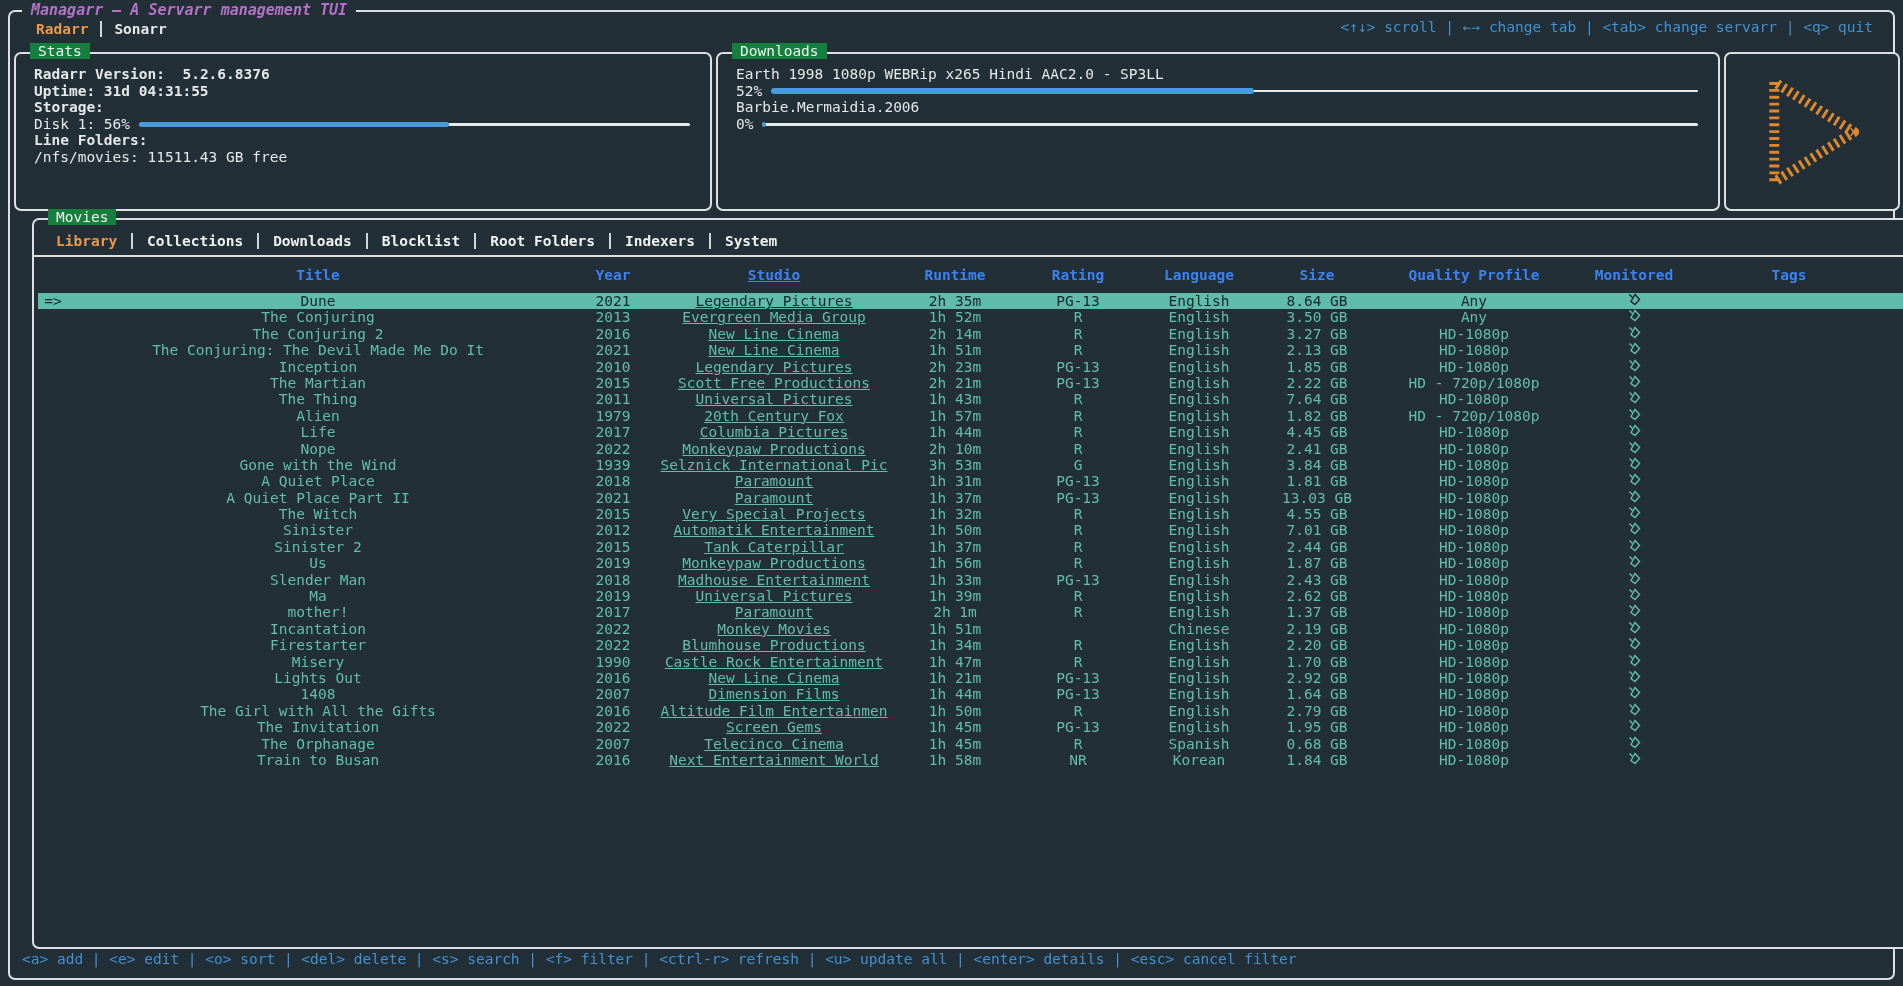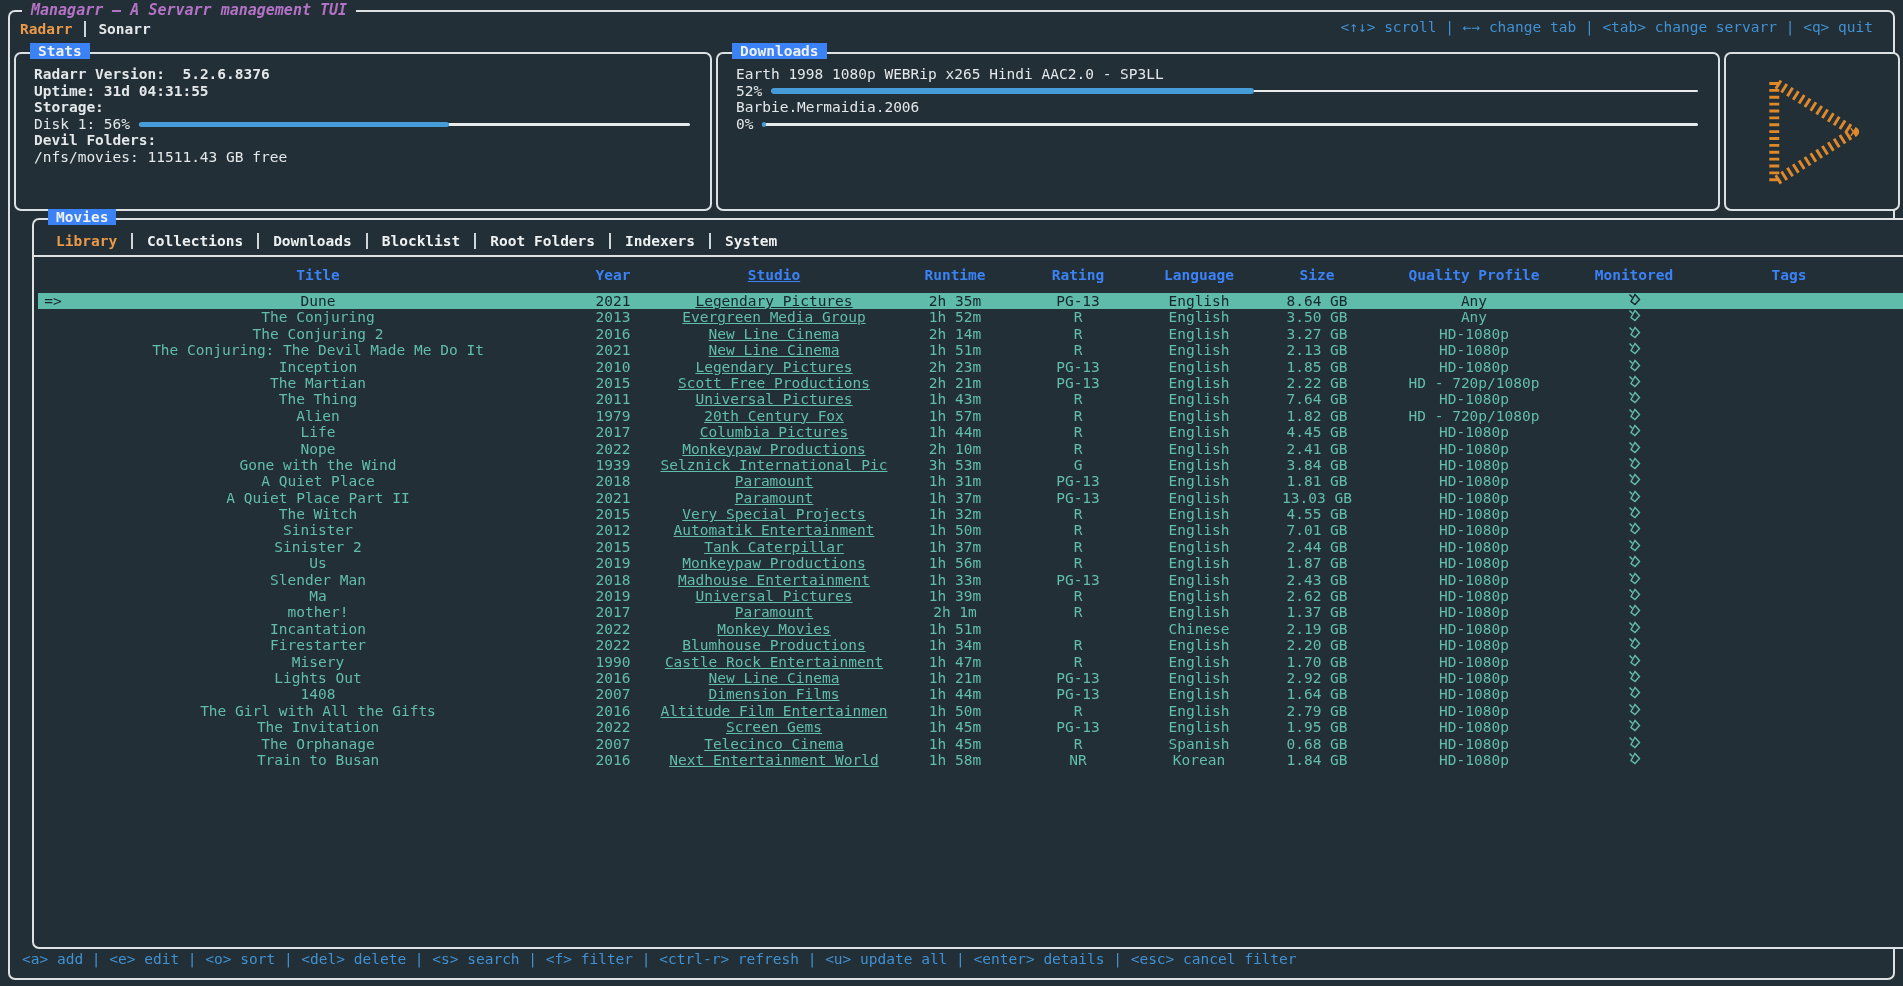--- a/index.html
+++ b/index.html
@@ -10,7 +10,7 @@
          border:2px solid #dce1e3;border-radius:7px;}
   .app-title{position:absolute;left:22px;top:1px;background:#222f36;padding:0 9px;
              color:#b472c6;font-weight:bold;font-style:italic;font-size:15px;white-space:nowrap;}
-  .servarr-tabs{position:absolute;left:8px;top:19px;display:flex;align-items:center;height:20px;}
+  .servarr-tabs{position:absolute;left:24px;top:19px;display:flex;align-items:center;height:20px;}
   .stab{padding:0 12px;font-weight:bold;color:#e4e8ea;white-space:nowrap;}
   .stab.active{color:#eb9a4b;}
   .stab + .stab{border-left:2px solid #cfd6d9;}

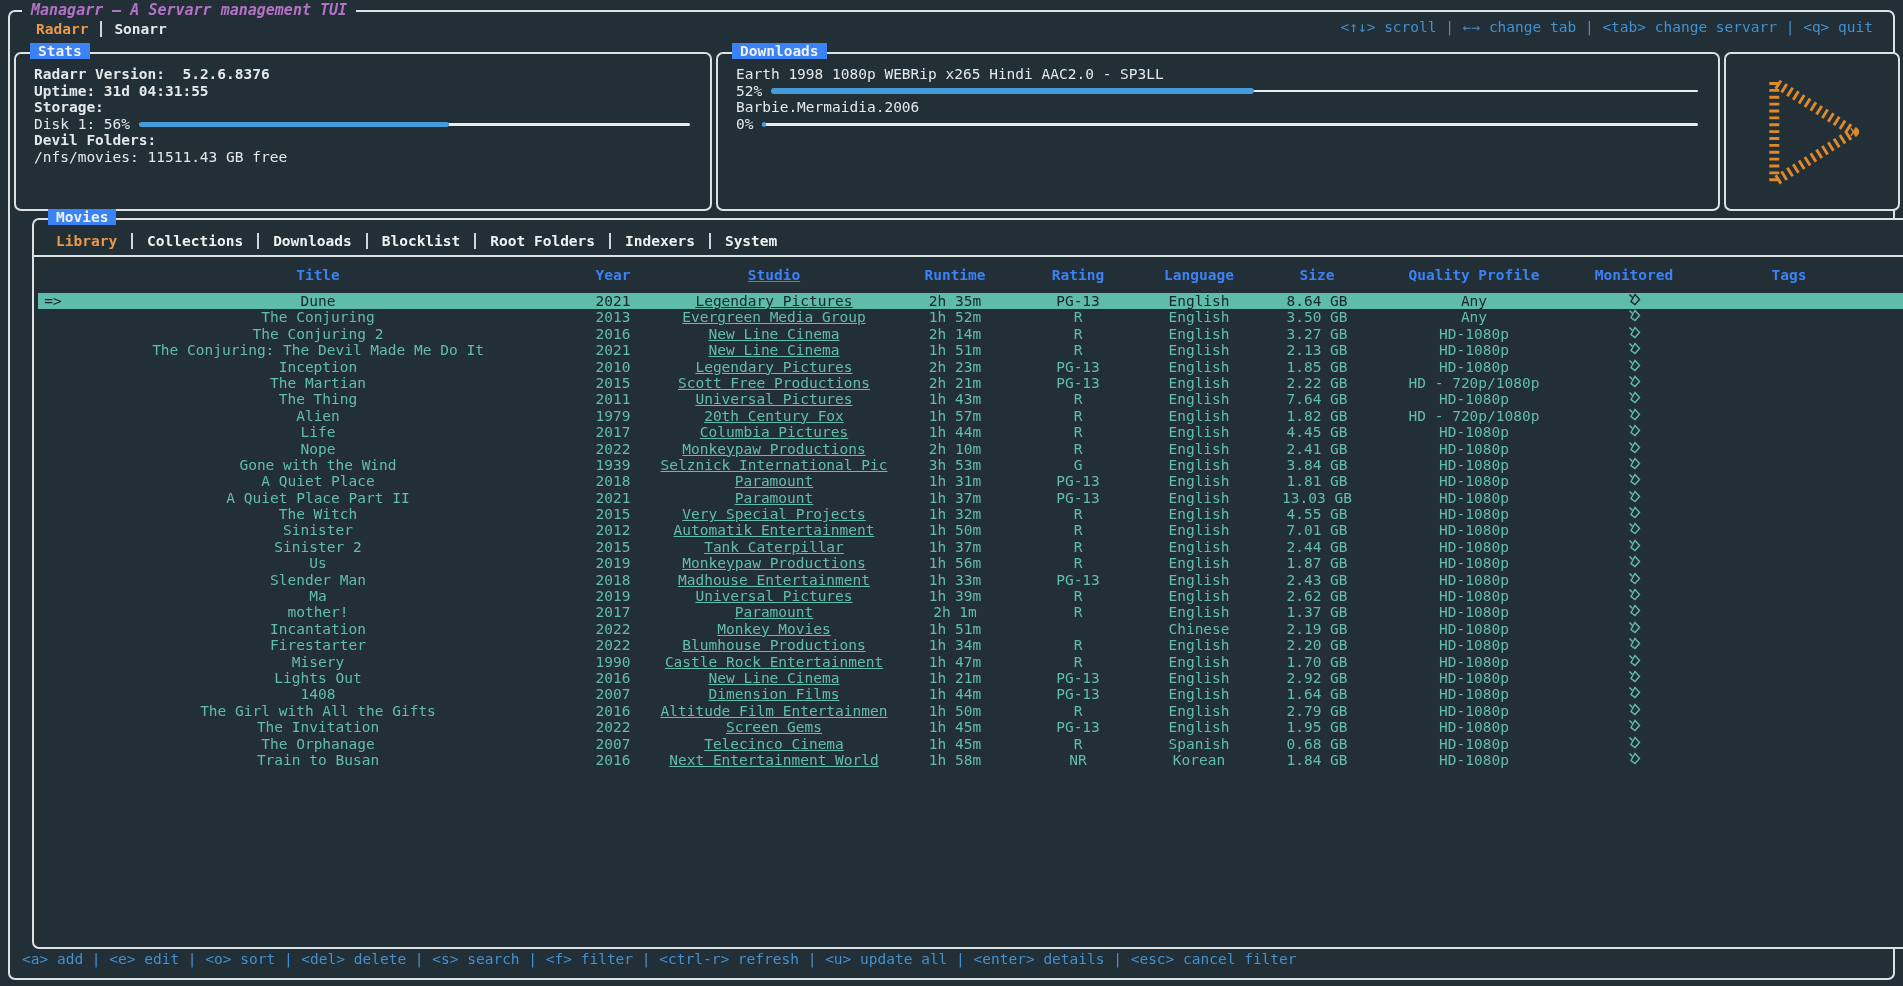--- a/index.html
+++ b/index.html
@@ -17,8 +17,8 @@
   .top-help{position:absolute;right:30px;top:19px;color:#4291d2;white-space:nowrap;}
 
   .panel{position:absolute;border:2px solid #dce1e3;border-radius:7px;background:#222f36;}
-  .panel-title{position:absolute;left:14px;top:-11px;background:#3b82f6;padding:0 8px;
-               font-weight:bold;color:#eef1f2;white-space:nowrap;}
+  .panel-title{position:absolute;left:14px;top:-11px;background:#15803d;padding:0 8px;
+               font-weight:normal;color:#eef1f2;white-space:nowrap;}
   .p-stats{left:14px;top:52px;width:694px;height:155px;}
   .p-downloads{left:716px;top:52px;width:1000px;height:155px;}
   .p-logo{left:1724px;top:52px;width:172px;height:155px;display:flex;align-items:center;justify-content:center;}

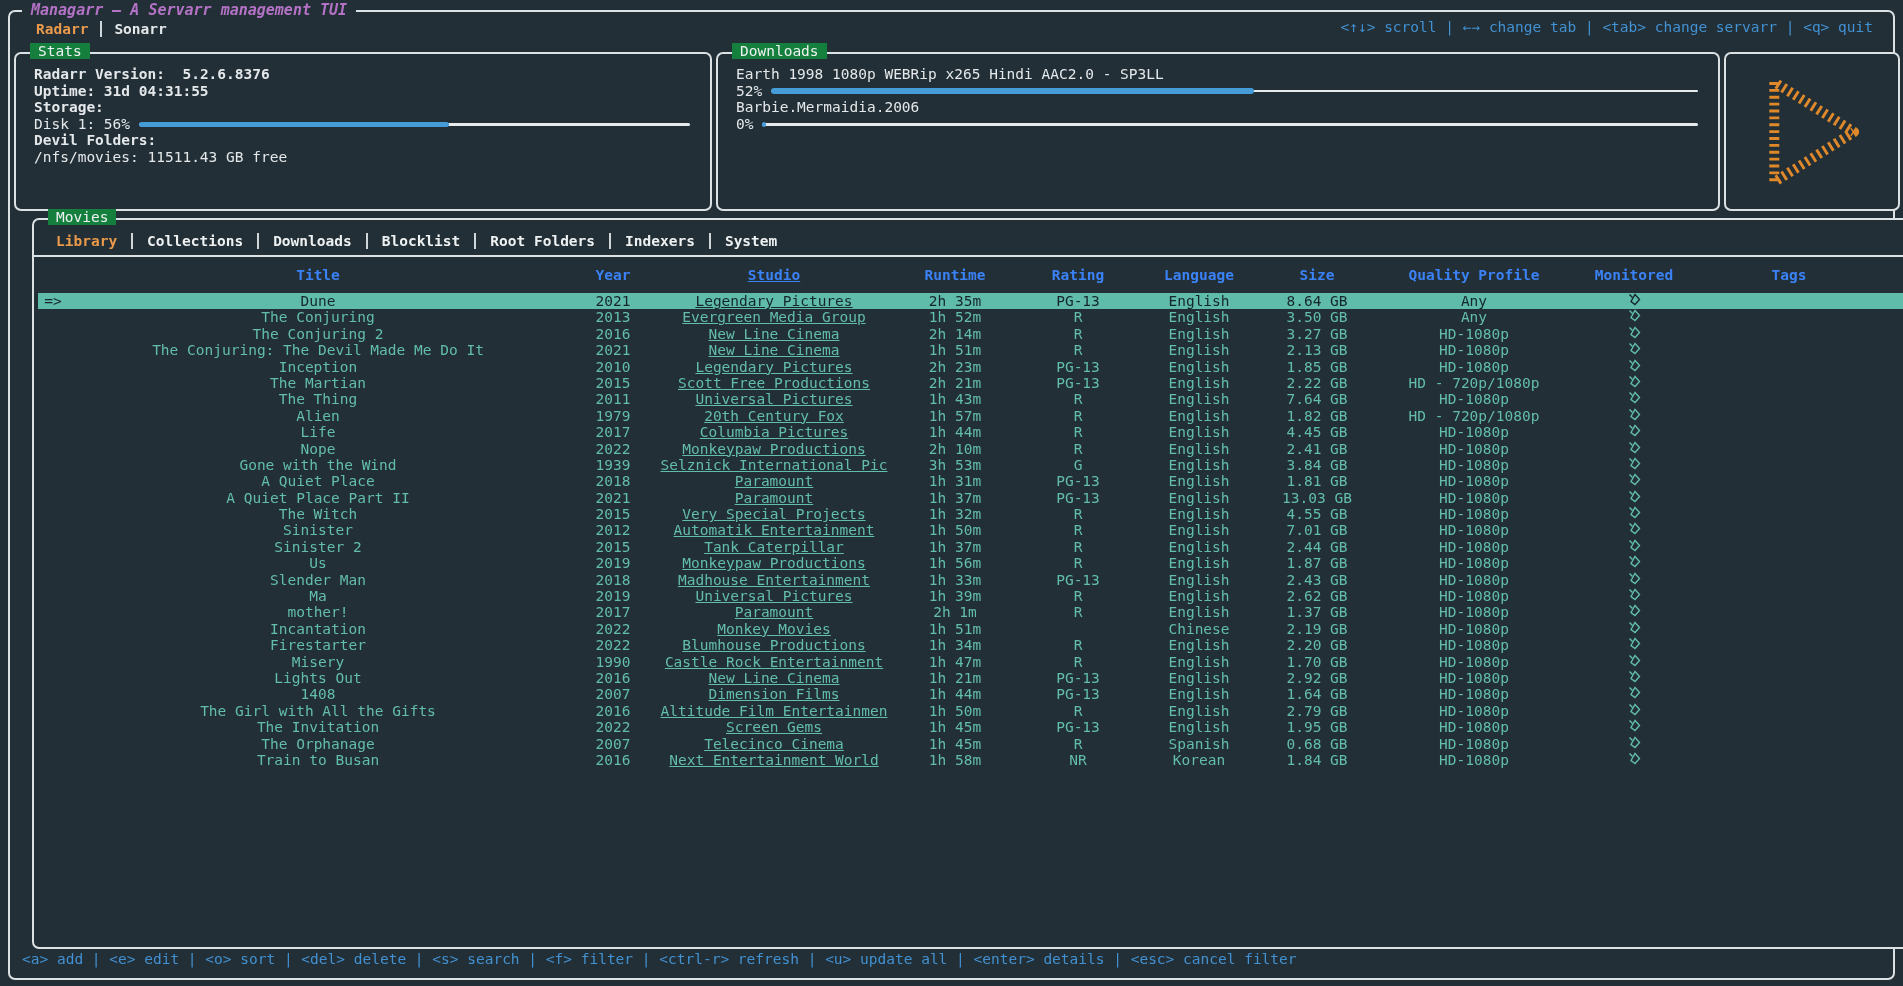--- a/index.html
+++ b/index.html
@@ -93,7 +93,7 @@
           <span class="fill" style="width: 56%;"></span>
         </span>
     </div>
-    <div class="pline b">Devil Folders:</div>
+    <div class="pline b">Line Folders:</div>
     <div class="pline">/nfs/movies: 11511.43 GB free</div>
   </div>
 

